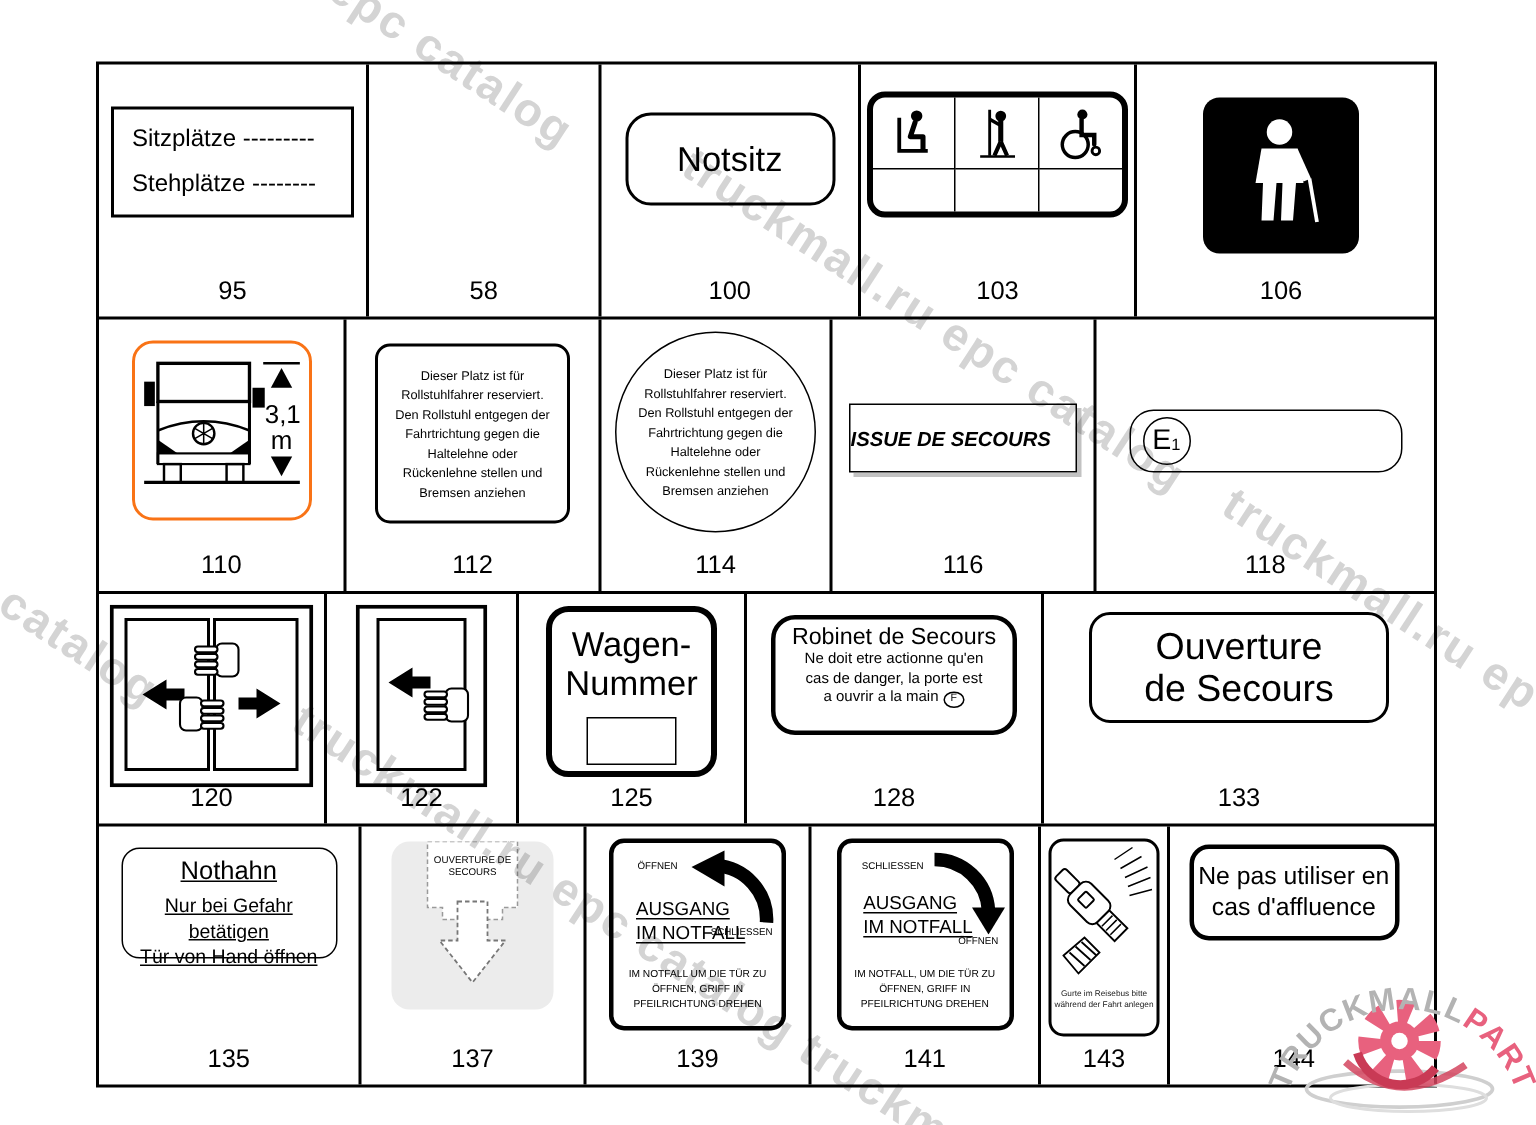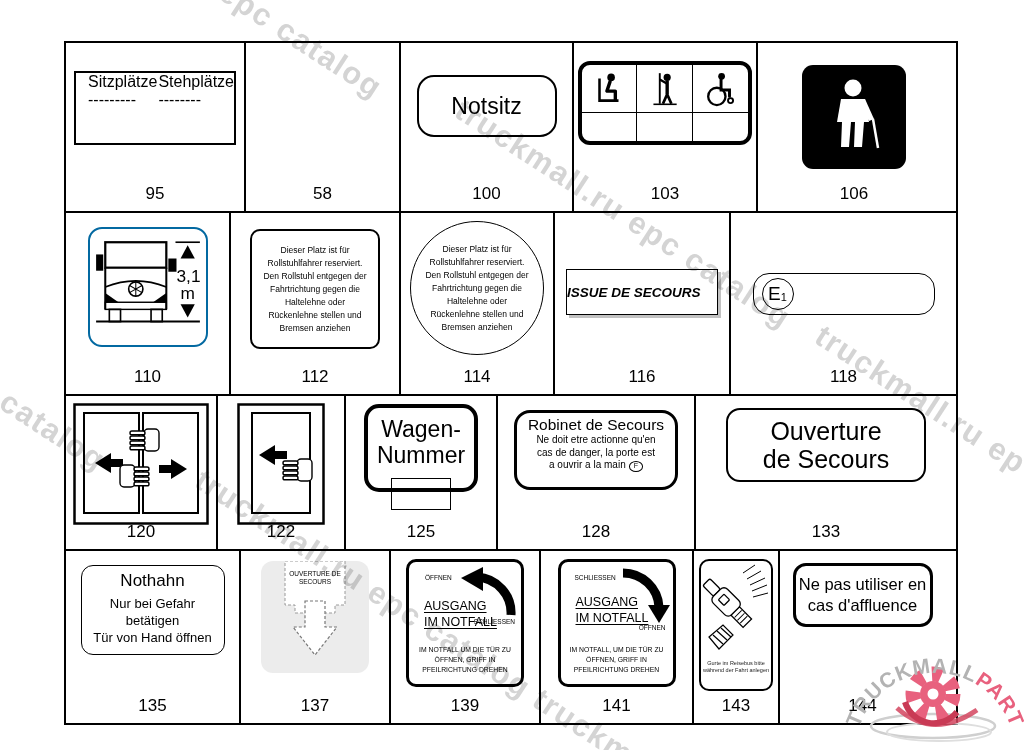--- a/index.html
+++ b/index.html
@@ -23,7 +23,7 @@
   svg{display:block;}
   
   .s95{width:162px;height:74px;border:2px solid #000;margin-top:28px;box-sizing:border-box;
-       display:flex;flex-direction:row;justify-content:space-evenly;padding-left:12px;font-size:16px;}
+       display:flex;flex-direction:column;justify-content:space-evenly;padding-left:12px;font-size:16px;}
   .s98{width:118px;height:118px;border:4px solid #000;border-radius:14px;margin-top:18px;box-sizing:border-box;
        display:flex;flex-direction:column;align-items:center;justify-content:center;gap:7px;text-align:center;}
   .s98 .sm{font-size:11.5px;letter-spacing:.4px;} .s98 .lg{font-size:21px;}

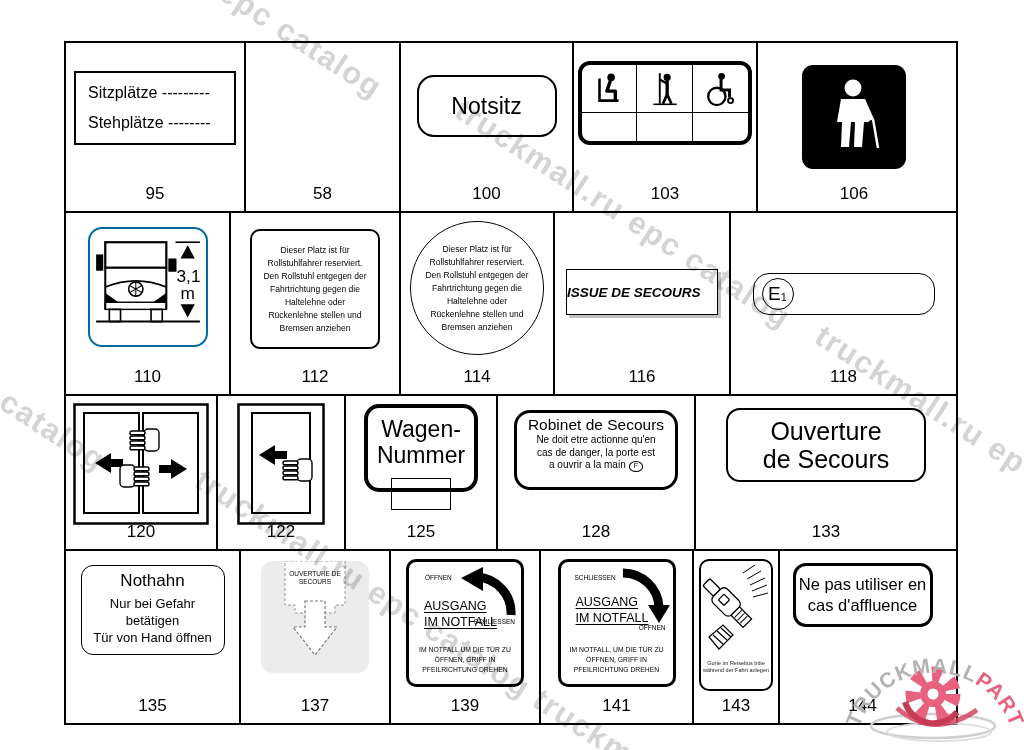--- a/index.html
+++ b/index.html
@@ -36,7 +36,7 @@
   .s103 > div:nth-child(1),.s103 > div:nth-child(2),.s103 > div:nth-child(3){border-bottom:1.5px solid #000;}
   .s106{width:104px;height:104px;background:#000;border-radius:11px;margin-top:22px;
         display:flex;align-items:center;justify-content:center;}
-  .s110{width:120px;height:120px;border:2px solid #0369a1;border-radius:14px;margin-top:14px;box-sizing:border-box;}
+  .s110{width:120px;height:120px;border:2px solid #f97316;border-radius:14px;margin-top:14px;box-sizing:border-box;}
   .s112{width:130px;height:120px;border:2px solid #000;border-radius:10px;margin-top:16px;box-sizing:border-box;
         display:flex;flex-direction:column;justify-content:center;gap:3px;text-align:center;font-size:8.5px;}
   .s114{width:134px;height:134px;border:1.5px solid #000;border-radius:50%;margin-top:8px;box-sizing:border-box;

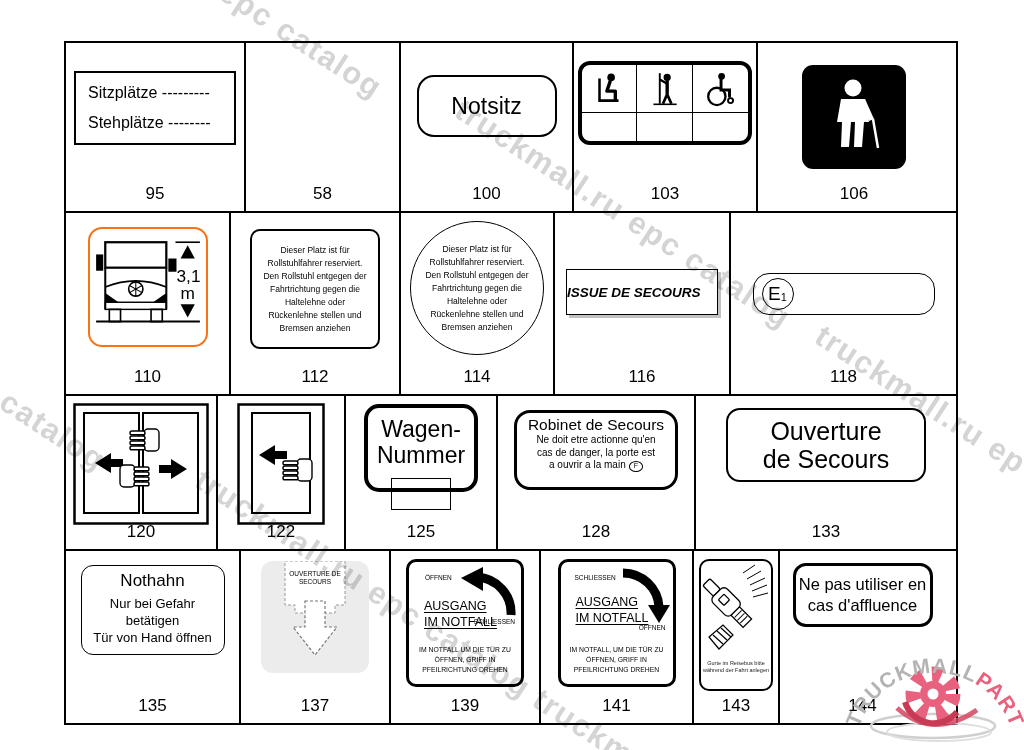--- a/index.html
+++ b/index.html
@@ -47,7 +47,7 @@
         display:flex;align-items:center;padding-left:8px;}
   .emark{width:30px;height:30px;border:1.5px solid #000;border-radius:50%;display:flex;align-items:center;justify-content:center;}
   .emark .E{font-size:19px;} .emark .one{font-size:11px;margin-top:6px;}
-  .s125{width:114px;height:88px;border:4px solid #000;border-radius:15px;margin-top:8px;box-sizing:border-box;
+  .s125{width:114px;height:114px;border:4px solid #000;border-radius:15px;margin-top:8px;box-sizing:border-box;
         text-align:center;font-size:23px;line-height:1.15;padding-top:8px;}
   .numbox{width:58px;height:30px;border:1.5px solid #000;margin:9px auto 0;}
   .s128{width:164px;height:80px;border:3.5px solid #000;border-radius:16px;margin-top:14px;box-sizing:border-box;

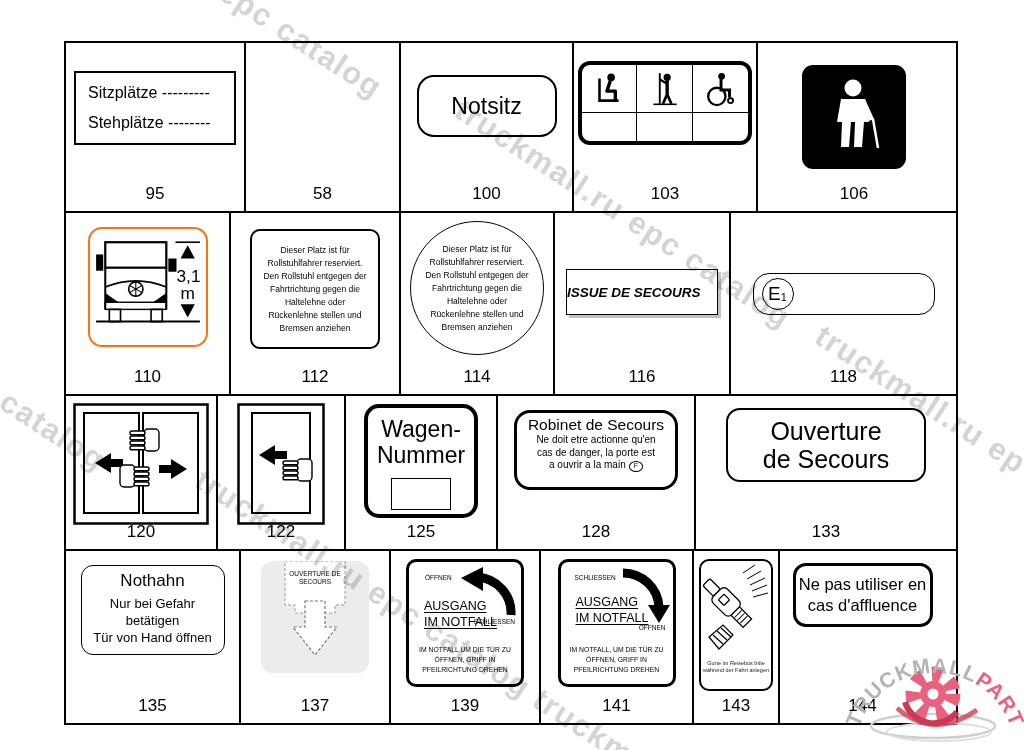--- a/index.html
+++ b/index.html
@@ -56,8 +56,8 @@
   .fbadge{display:inline-block;border:1px solid #000;border-radius:50%;font-size:7px;padding:0 4px;margin-left:3px;}
   .s133{width:200px;height:74px;border:2px solid #000;border-radius:14px;margin-top:12px;box-sizing:border-box;
         display:flex;flex-direction:column;align-items:center;justify-content:center;font-size:25px;line-height:1.12;}
-  .s135{width:144px;height:90px;border:1.5px solid #000;border-radius:12px;margin-top:14px;box-sizing:border-box;
-        text-align:center;padding-top:5px;}
+  .s135{width:144px;height:74px;border:1.5px solid #000;border-radius:12px;margin-top:14px;box-sizing:border-box;
+        text-align:center;padding-top:5px;text-decoration:underline;}
   .s135 .t{font-size:17px;margin-bottom:5px;} .s135 .l{font-size:13px;line-height:1.3;display:block;}
   .s137{width:108px;height:112px;background:#ececec;border-radius:12px;margin-top:10px;position:relative;}
   .s137 .lbl{position:absolute;top:9px;left:0;width:100%;text-align:center;font-size:6.5px;line-height:1.3;z-index:2;}

